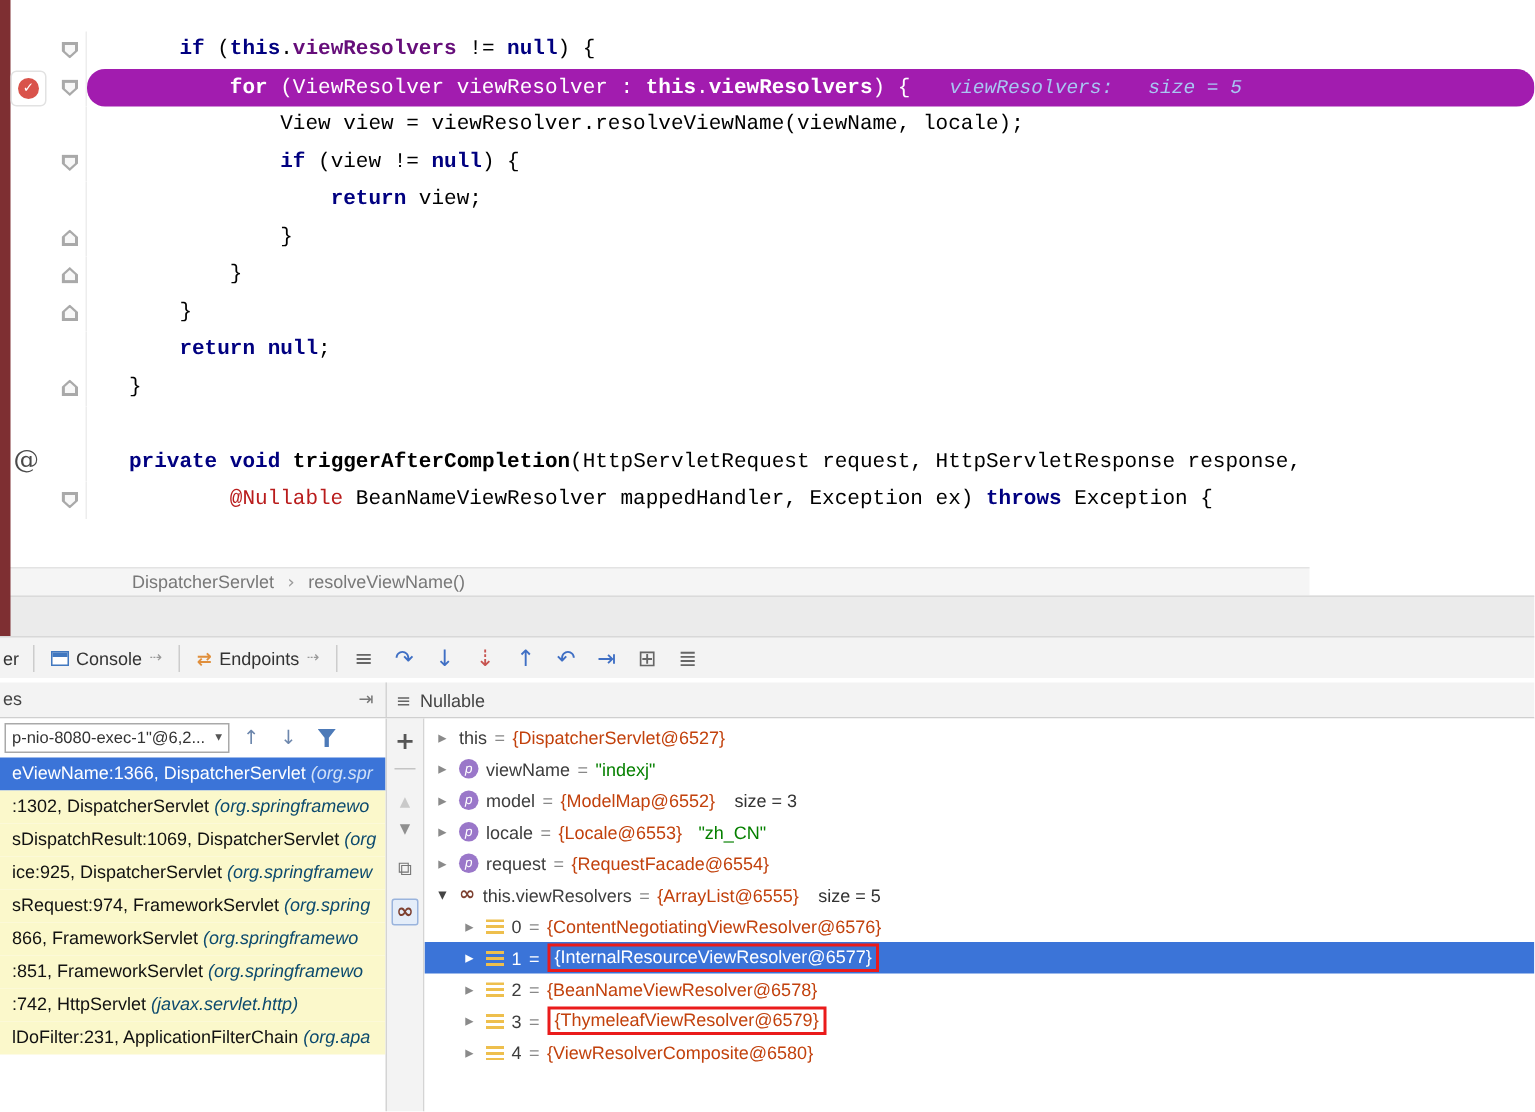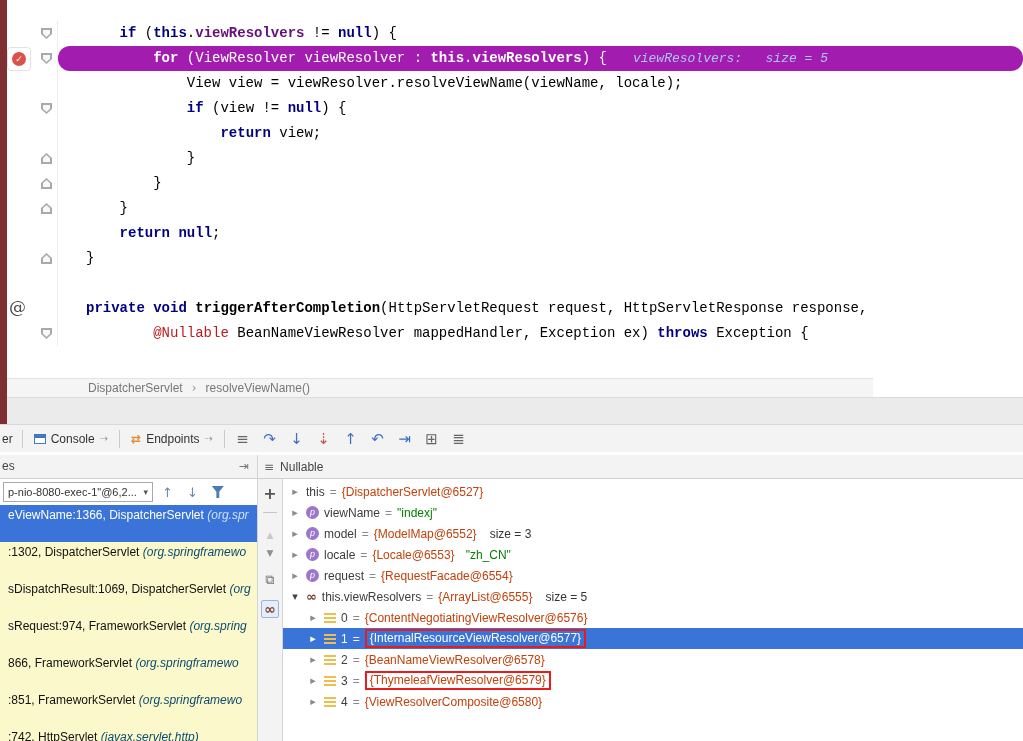--- a/index.html
+++ b/index.html
@@ -75,7 +75,7 @@
   .filter-shape{width:12px;height:12px;background:#4d7ab8;display:inline-block;
     clip-path:polygon(0 0,100% 0,62% 48%,62% 100%,38% 100%,38% 48%);}
   .frames-list{font-size:12px;}
-  .frame-row{height:37px;line-height:21.5px;padding-left:8px;background:#fbf8cb;white-space:nowrap;overflow:hidden;color:#111;}
+  .frame-row{height:22px;line-height:21.5px;padding-left:8px;background:#fbf8cb;white-space:nowrap;overflow:hidden;color:#111;}
   .frame-row .frame-pkg{color:#0c4a6e;font-style:italic;}
   .frame-row.selected{background:#3b74d8;color:#fff;}
   .frame-row.selected .frame-pkg{color:#cfe0f7;}

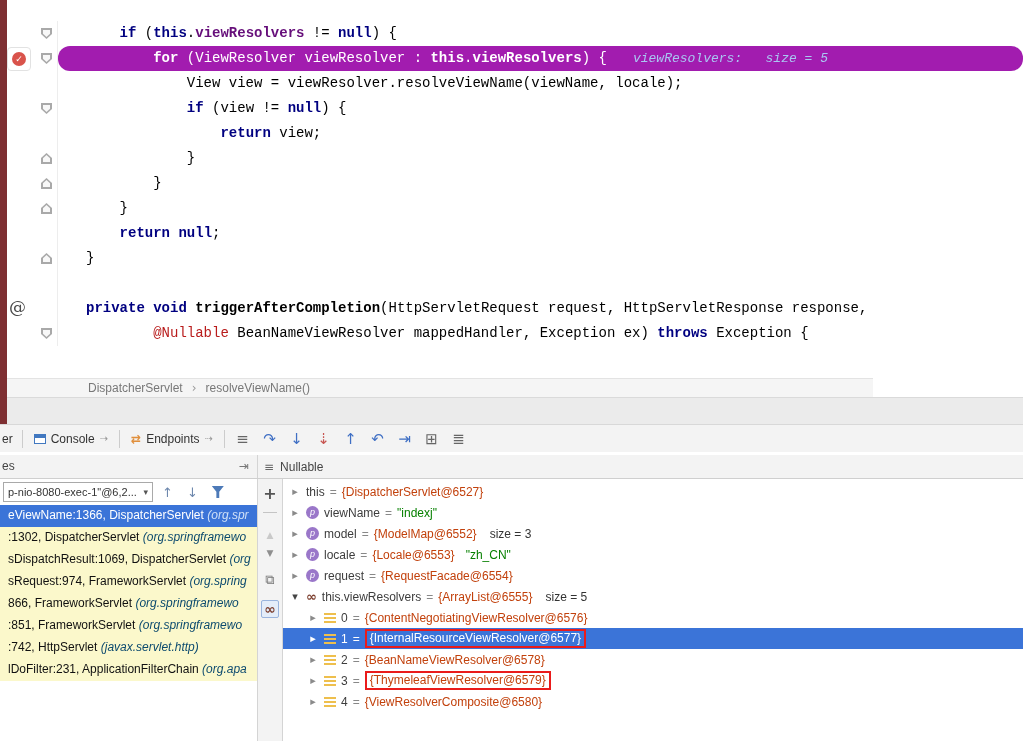--- a/index.html
+++ b/index.html
@@ -202,6 +202,7 @@
       <div class="frame-row selected"><span class="frame-main">eViewName:1366, DispatcherServlet </span><span class="frame-pkg">(org.spr</span></div>
       <div class="frame-row"><span class="frame-main">:1302, DispatcherServlet </span><span class="frame-pkg">(org.springframewo</span></div>
       <div class="frame-row"><span class="frame-main">sDispatchResult:1069, DispatcherServlet </span><span class="frame-pkg">(org</span></div>
+      <div class="frame-row"><span class="frame-main">ice:925, DispatcherServlet </span><span class="frame-pkg">(org.springframew</span></div>
       <div class="frame-row"><span class="frame-main">sRequest:974, FrameworkServlet </span><span class="frame-pkg">(org.spring</span></div>
       <div class="frame-row"><span class="frame-main">866, FrameworkServlet </span><span class="frame-pkg">(org.springframewo</span></div>
       <div class="frame-row"><span class="frame-main">:851, FrameworkServlet </span><span class="frame-pkg">(org.springframewo</span></div>

